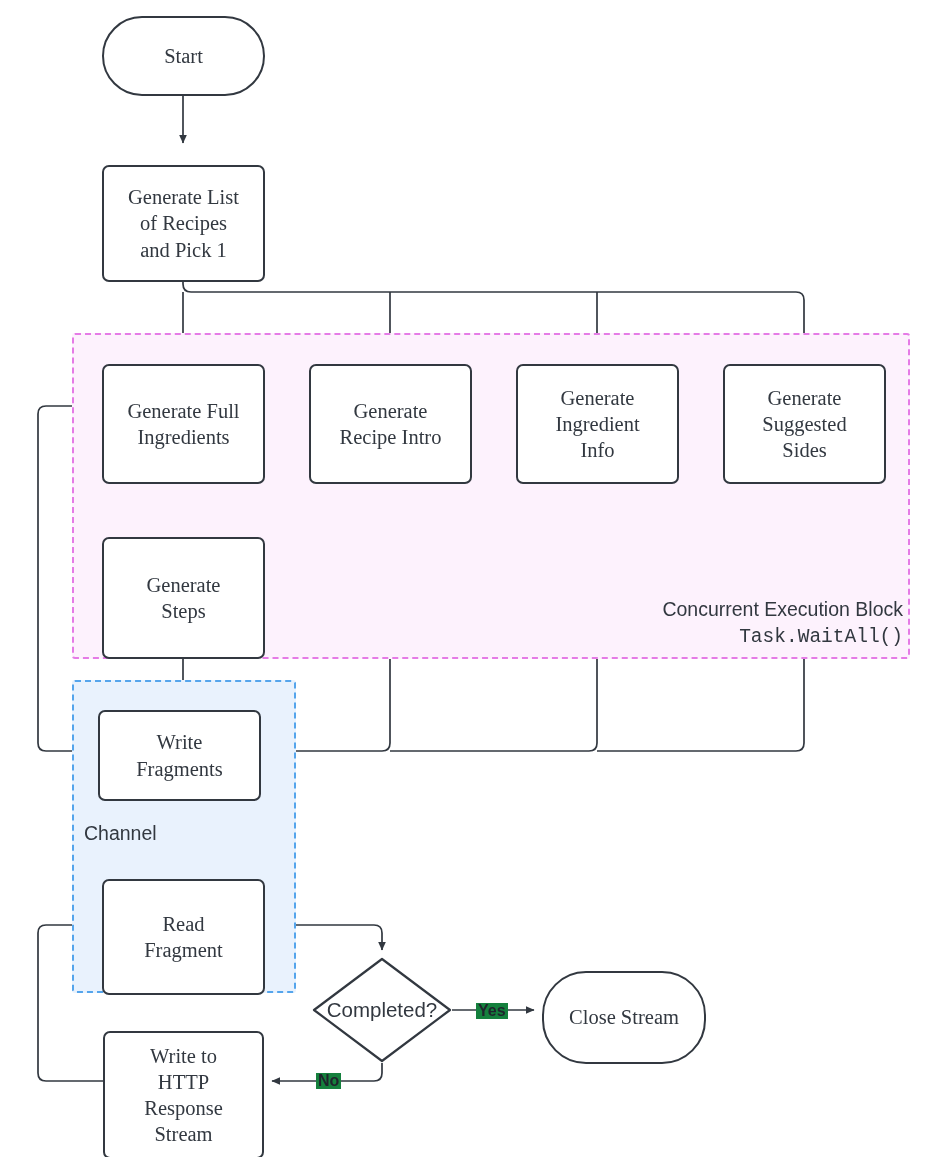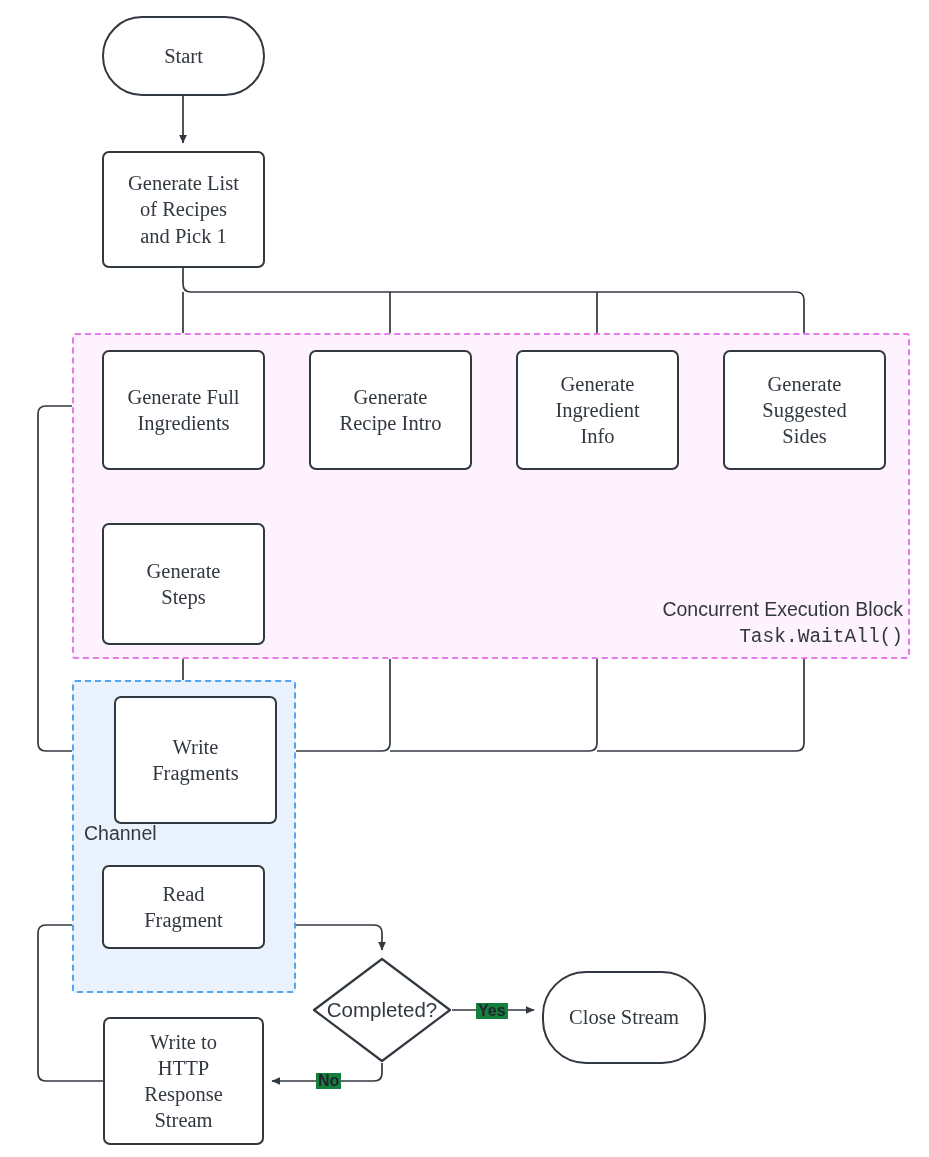--- a/index.html
+++ b/index.html
@@ -40,7 +40,7 @@
     line-height: 1.28;
     z-index: 3;
   }
-  .node.process { border-radius: 7px; }
+  .node.process { border-radius: 7px; margin-top: 14px; }
   .node.terminal { border-radius: 44px; }
   .node-label { white-space: pre-line; padding: 2px 6px; font-family: Liberation Serif, serif; }
 

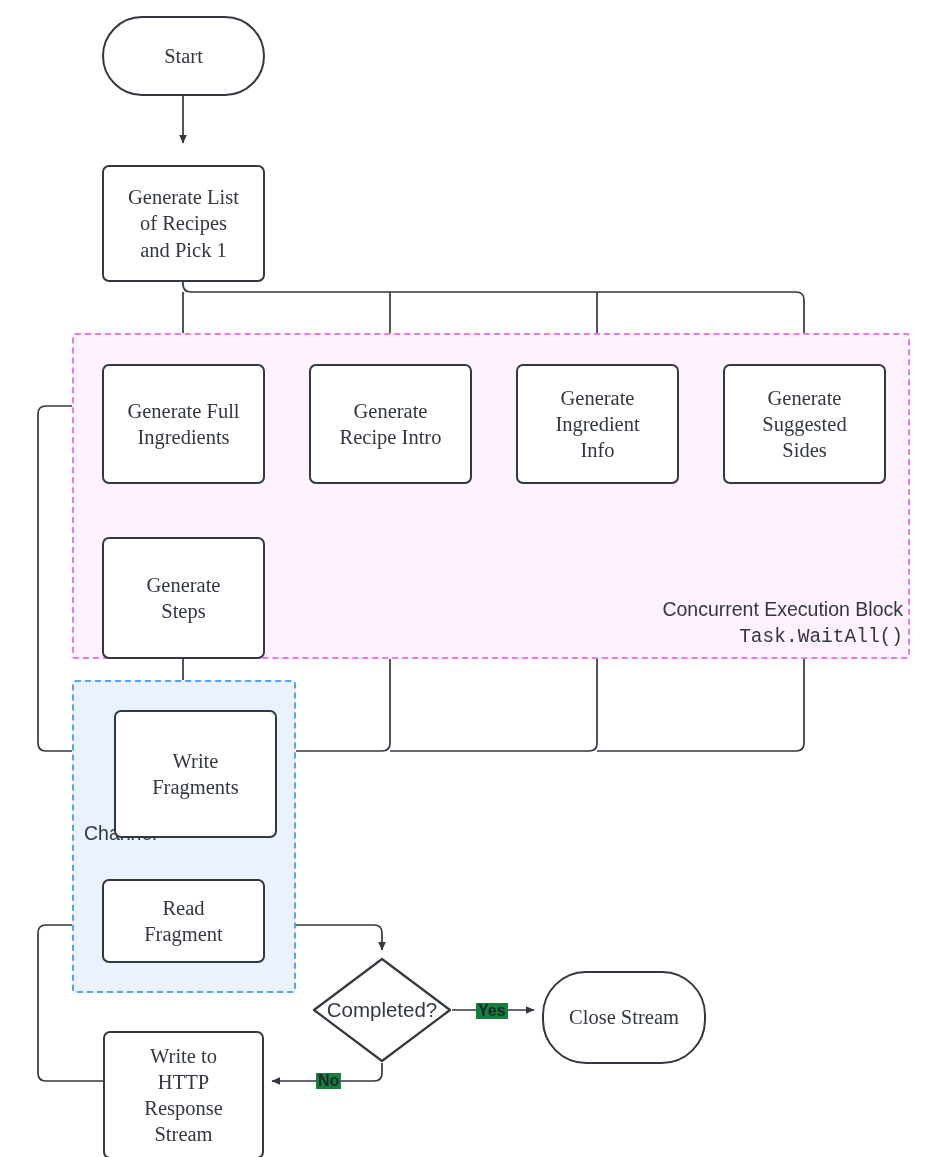--- a/index.html
+++ b/index.html
@@ -203,7 +203,7 @@
 Steps</span>
   </div>
 
-  <div class="node process" style="left:114px; top:696px; width:163px; height:128px;">
+  <div class="node process" style="left:98px; top:696px; width:163px; height:91px;">
     <span class="node-label">Write
 Fragments</span>
   </div>

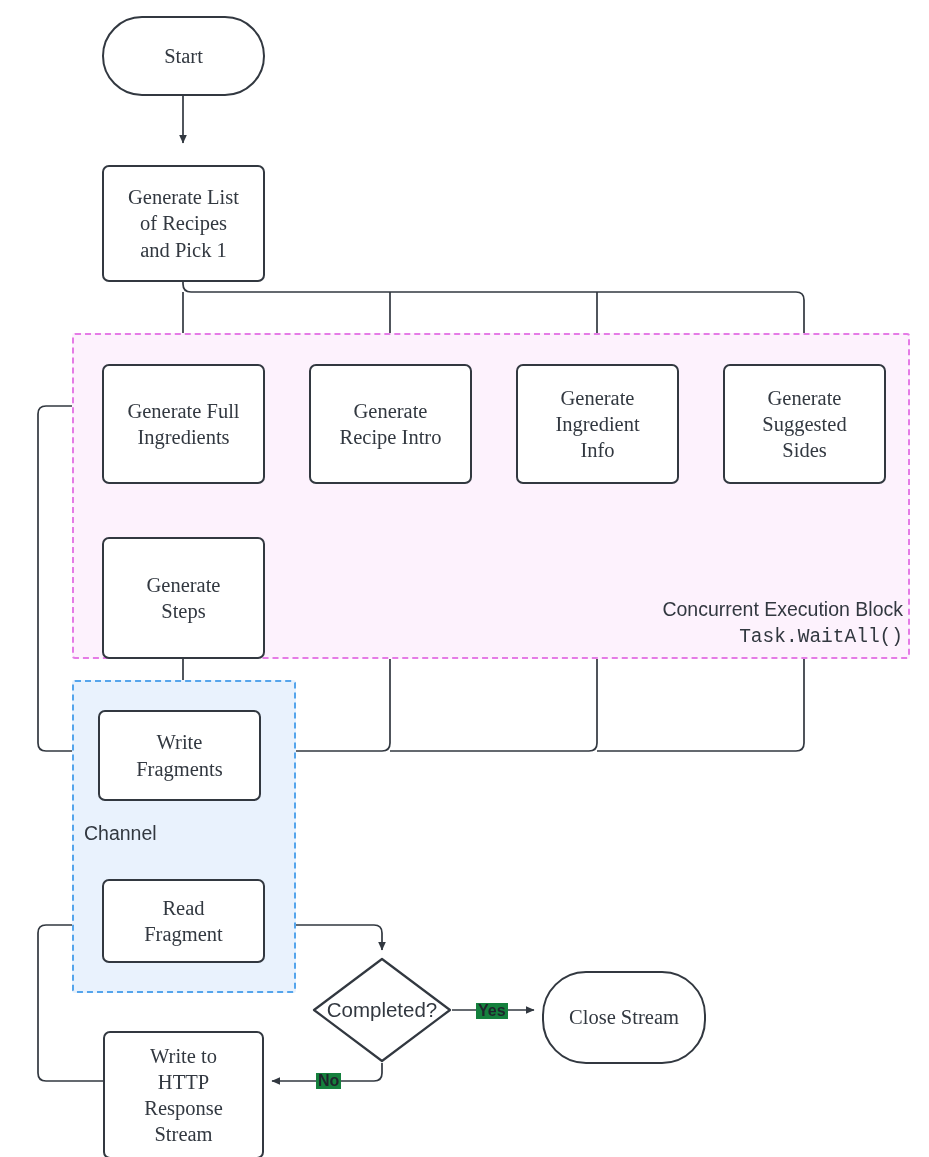--- a/index.html
+++ b/index.html
@@ -208,7 +208,7 @@
 Fragments</span>
   </div>
 
-  <div class="node process" style="left:102px; top:865px; width:163px; height:84px;">
+  <div class="node process" style="left:102px; top:865px; width:163px; height:116px;">
     <span class="node-label">Read
 Fragment</span>
   </div>

